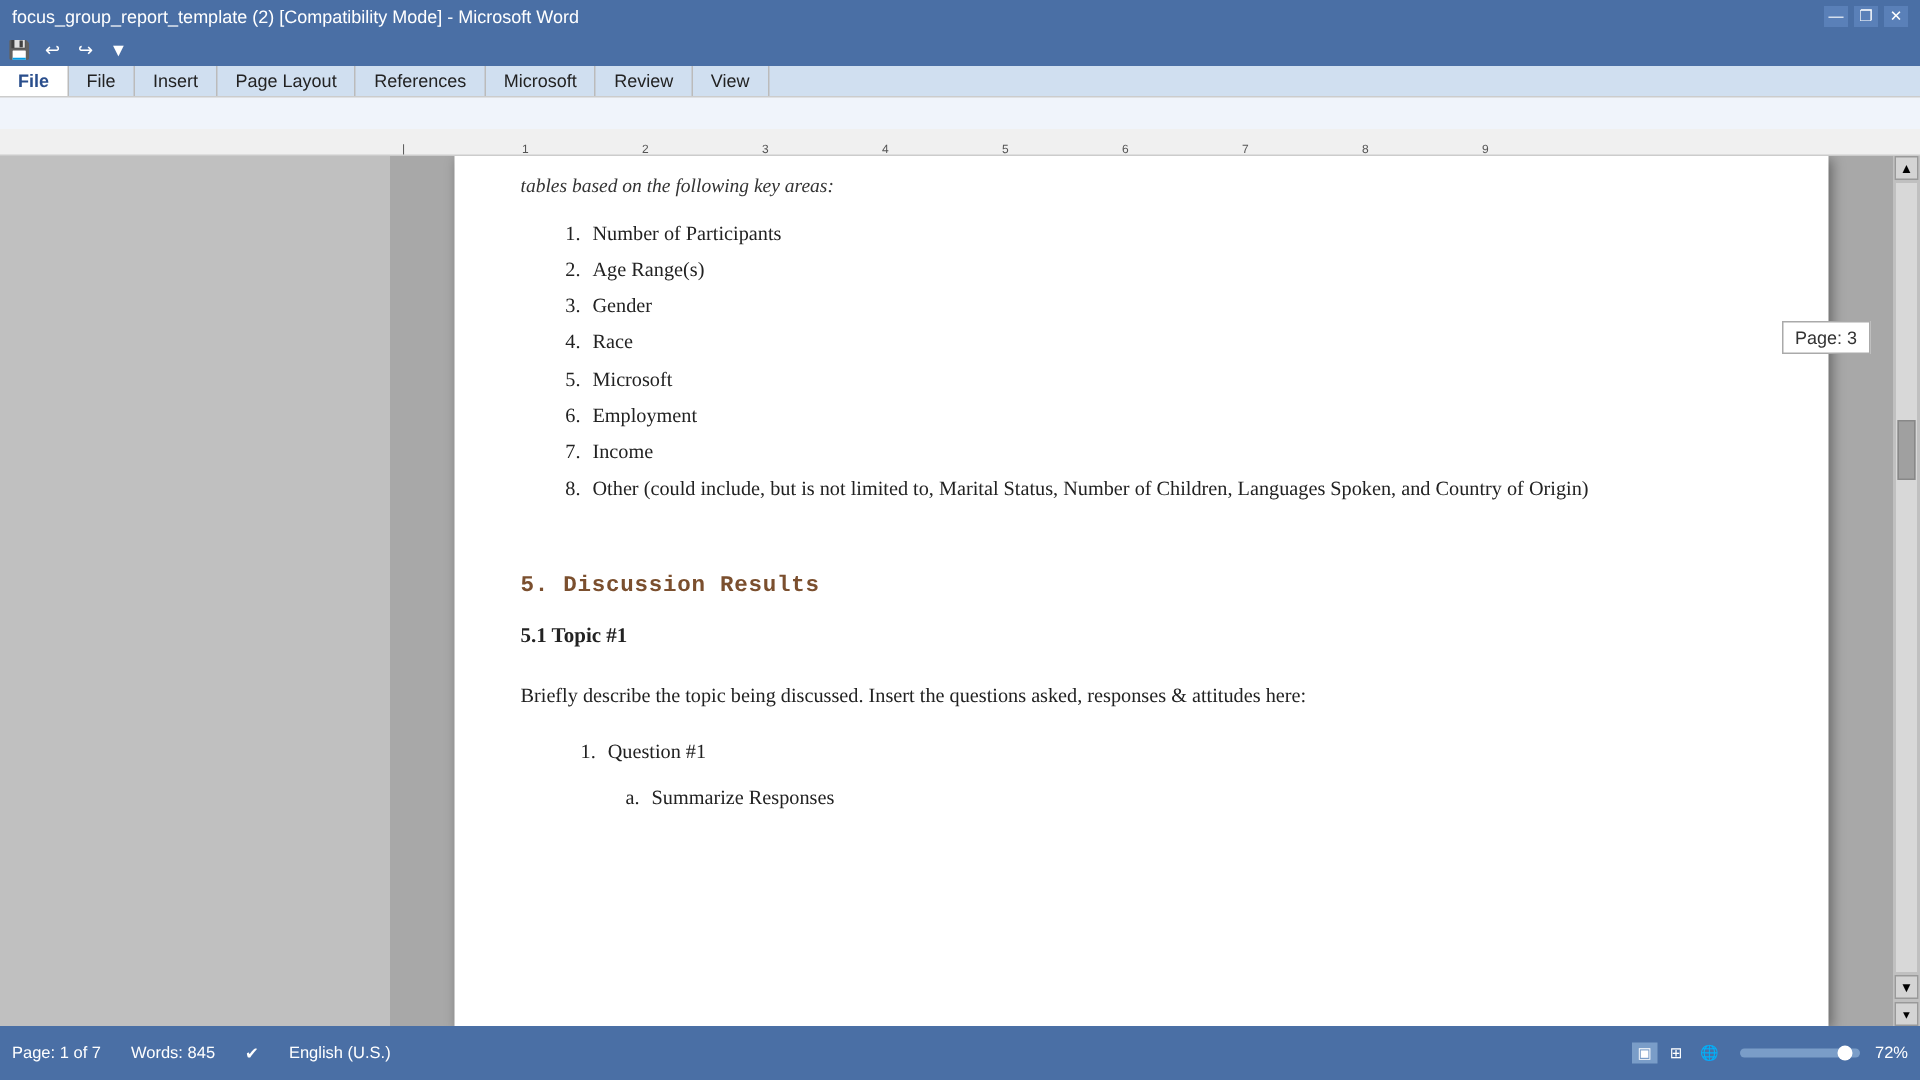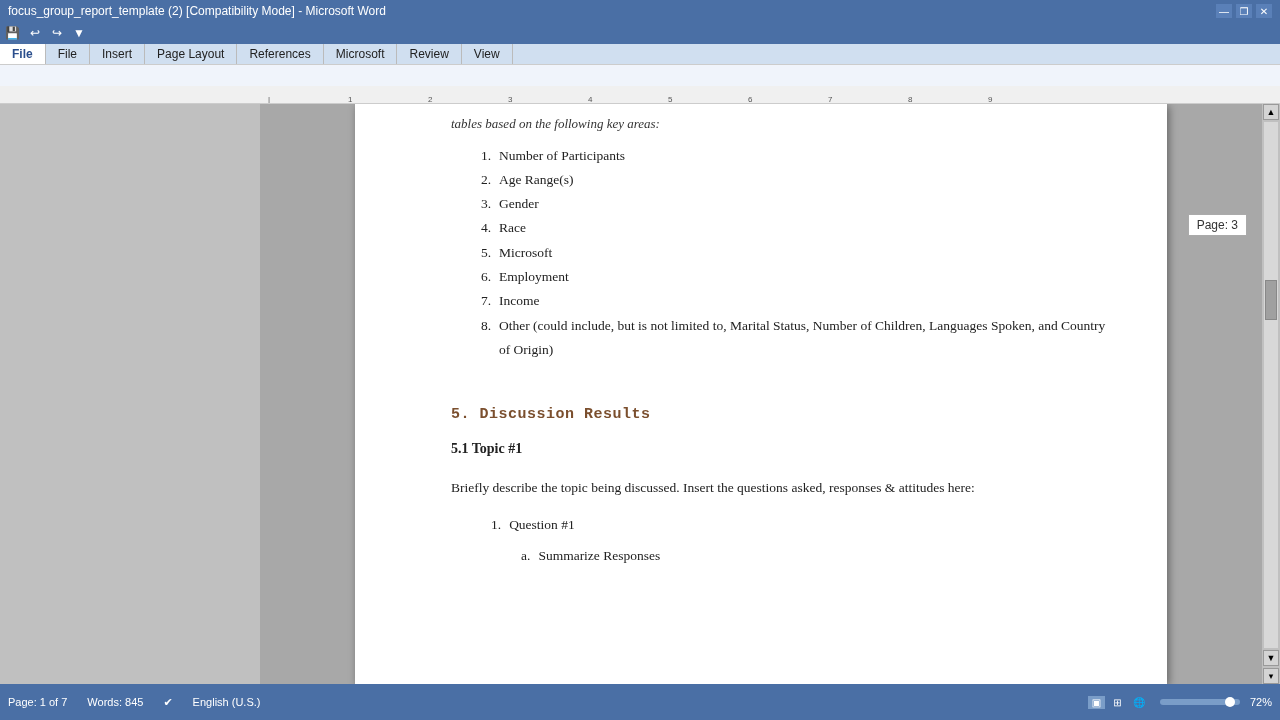--- a/index.html
+++ b/index.html
@@ -134,10 +134,10 @@
 
     .page {
       background: white;
-      width: 812px;
+      width: 916px;
       min-height: 100%;
       box-shadow: 2px 2px 8px rgba(0,0,0,0.4);
-      padding: 10px 60px 40px 96px;
+      padding: 10px 60px 40px 44px;
       position: relative;
       margin-top: 0;
     }

